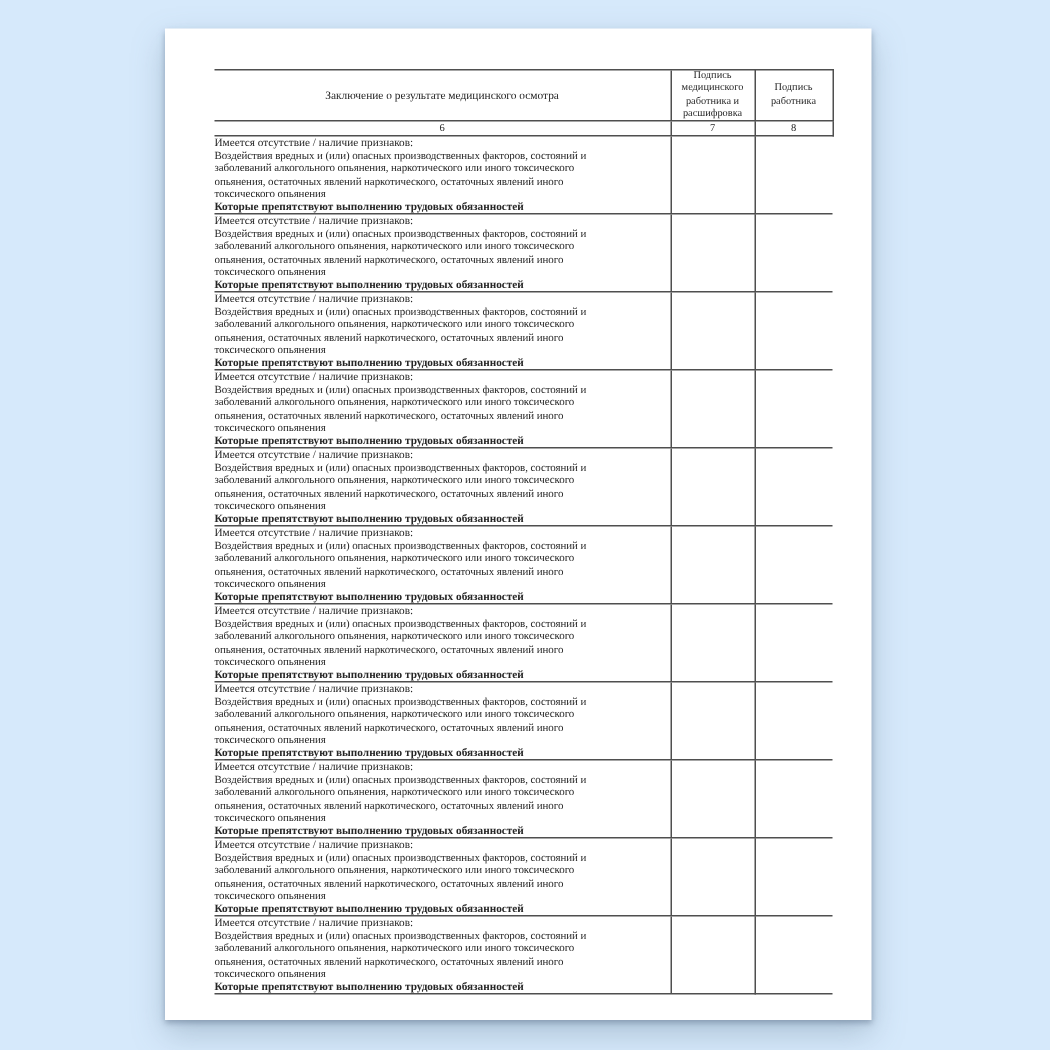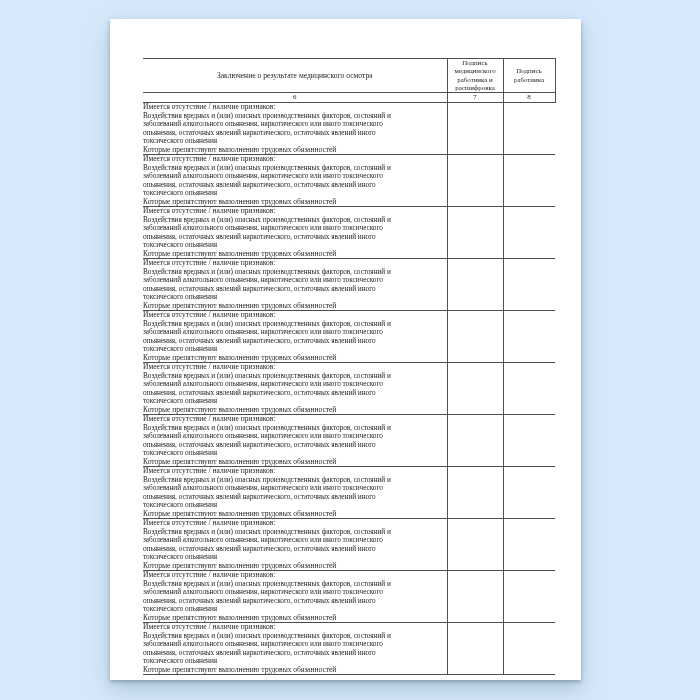--- a/index.html
+++ b/index.html
@@ -26,7 +26,6 @@
     position:absolute;left:33px;top:27px;width:412px;
     border-collapse:collapse;table-layout:fixed;
     color:var(--text);
-    margin-top:12px;
   }
   col.c6col{width:304px;}
   col.c7col{width:56px;}

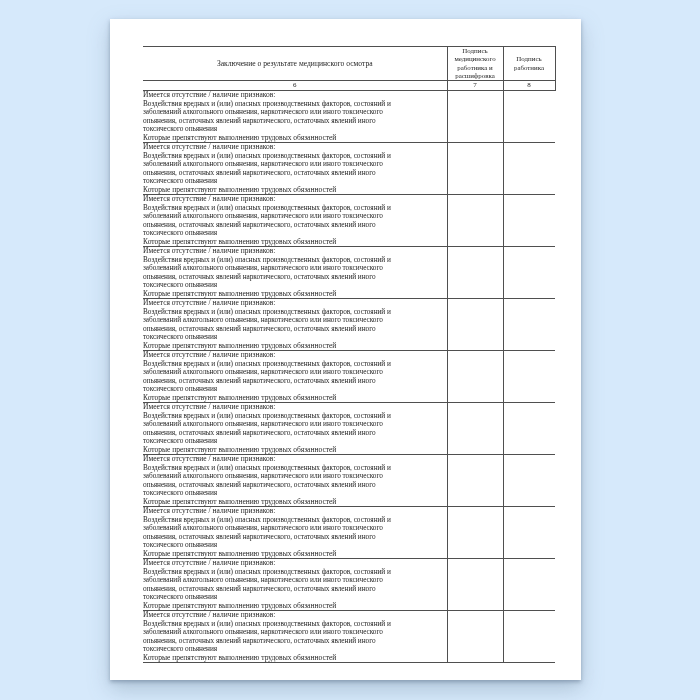--- a/index.html
+++ b/index.html
@@ -48,7 +48,7 @@
   .c6{padding-left:2px;padding-right:1px;}
   .t-title{font-weight:normal;font-size:7.5px;line-height:8.5px;white-space:nowrap;}
   .t-body{font-size:7.3px;line-height:8.5px;white-space:nowrap;letter-spacing:-0.05px;}
-  .t-footer{font-weight:normal;font-size:7.5px;line-height:8.5px;white-space:nowrap;}
+  .t-footer{font-weight:bold;font-size:7.5px;line-height:8.5px;white-space:nowrap;}
 </style>
 </head>
 <body>

